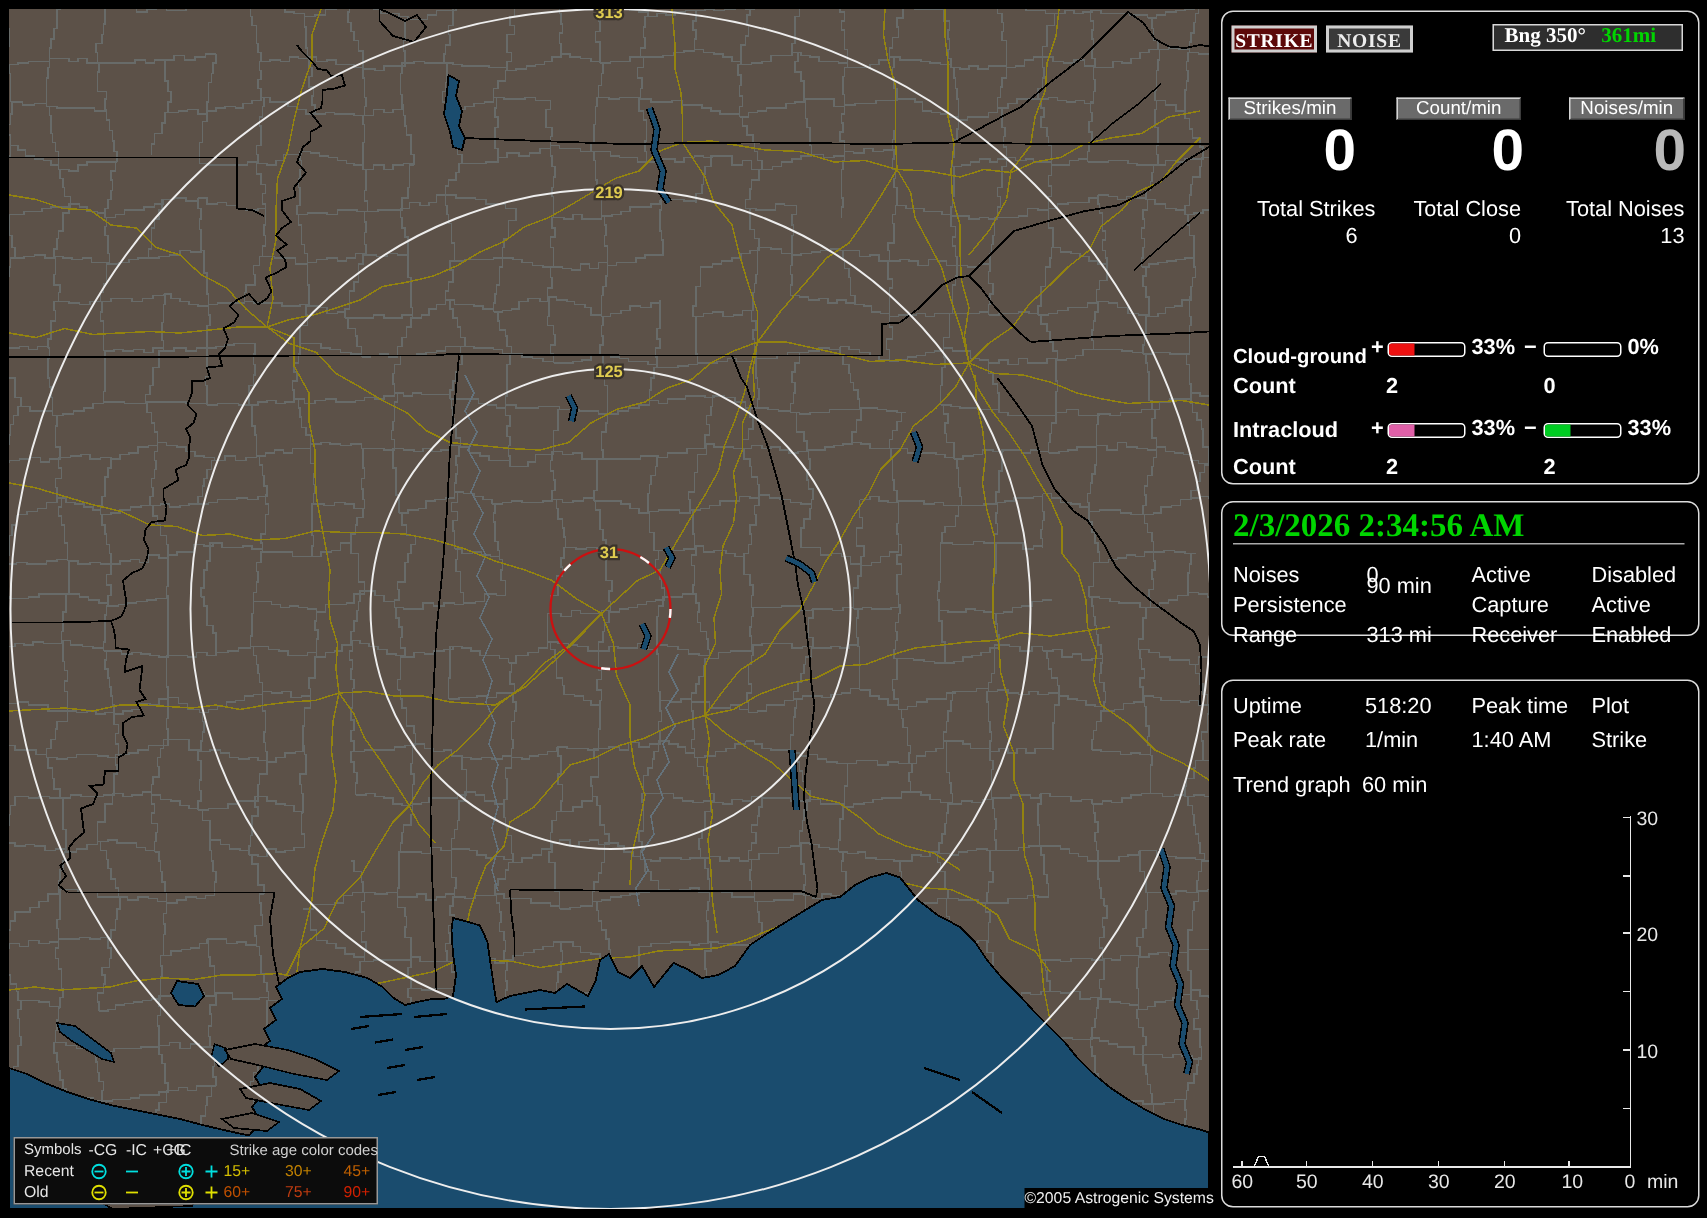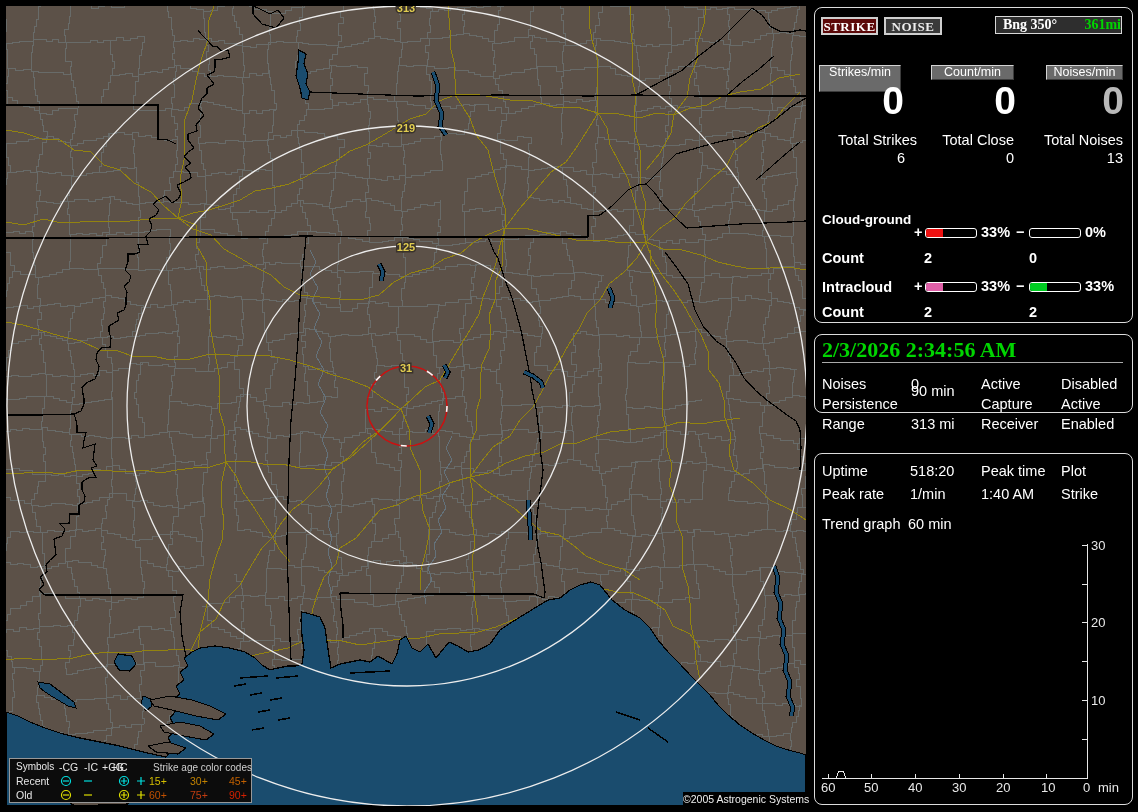--- a/index.html
+++ b/index.html
@@ -177,7 +177,7 @@
 <div class="panel" style="top:7px;height:316px">
 <div class="abs serif" style="left:6px;top:9px;width:57px;height:18px;background:#5c0909;border:2px solid #cfcfcf;color:#fff;font-size:13px;text-align:center;line-height:15px;box-sizing:border-box;letter-spacing:0.5px">STRIKE</div>
 <div class="abs serif" style="left:69px;top:9px;width:58px;height:18px;background:#3a3a3a;border:2px solid #cfcfcf;color:#ededed;font-size:13px;text-align:center;line-height:15px;box-sizing:border-box;letter-spacing:0.5px">NOISE</div>
-<div class="abs serif" style="left:180px;top:8px;width:127px;height:18px;background:#2e2e2e;border:1px solid #d8d8d8;color:#fff;font-size:14px;line-height:16px;box-sizing:border-box;padding-left:7px">Bng 350°<span class="grn" style="float:right;padding-right:0">361mi</span></div>
+<div class="abs serif" style="left:180px;top:8px;width:127px;height:18px;background:#2e2e2e;border:1px solid #d8d8d8;color:#fff;font-size:14px;line-height:16px;box-sizing:border-box;padding-left:7px">Bng 350°<span class="grn" style="float:right;padding-right:17px">361mi</span></div>
 <div class="btn3d" style="left:4px;top:57px;width:82px;height:27px;line-height:13px">Strikes/min</div>
 <div class="btn3d" style="left:116px;top:57px;width:83px;height:15px;line-height:13px">Count/min</div>
 <div class="btn3d" style="left:231px;top:57px;width:77px;height:15px;line-height:13px">Noises/min</div>

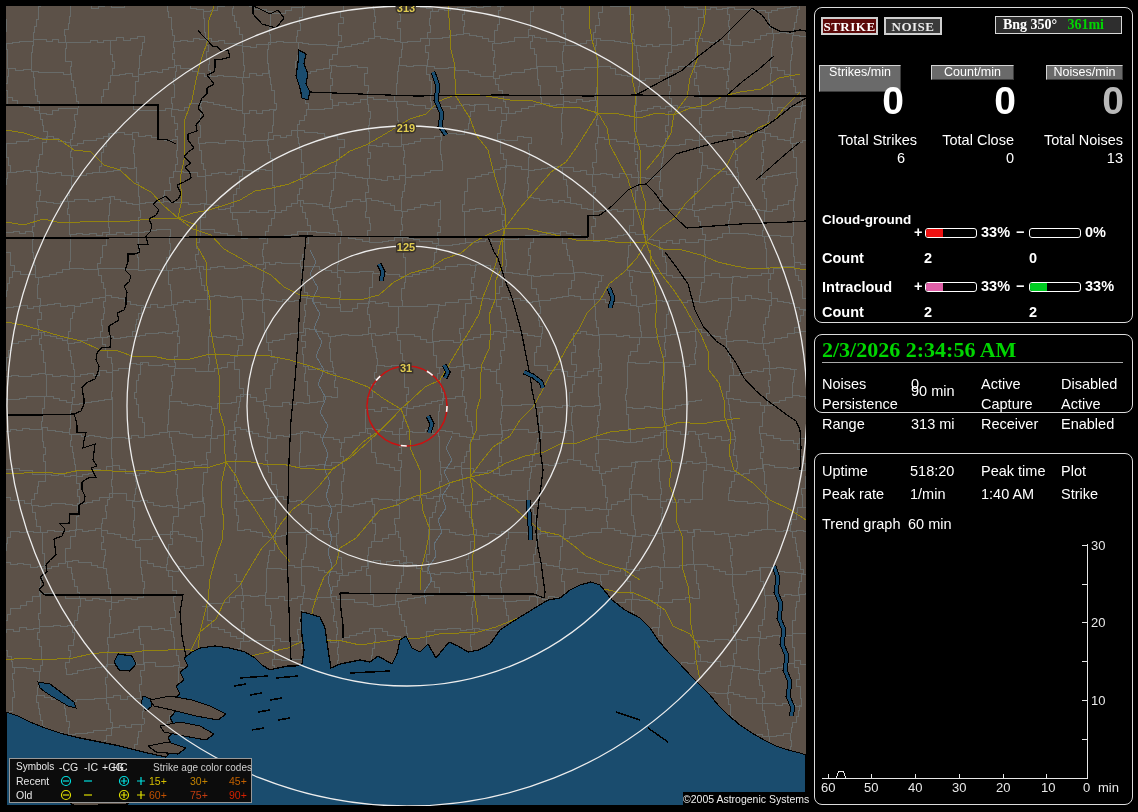--- a/index.html
+++ b/index.html
@@ -178,7 +178,7 @@
 <div class="abs serif" style="left:6px;top:9px;width:57px;height:18px;background:#5c0909;border:2px solid #cfcfcf;color:#fff;font-size:13px;text-align:center;line-height:15px;box-sizing:border-box;letter-spacing:0.5px">STRIKE</div>
 <div class="abs serif" style="left:69px;top:9px;width:58px;height:18px;background:#3a3a3a;border:2px solid #cfcfcf;color:#ededed;font-size:13px;text-align:center;line-height:15px;box-sizing:border-box;letter-spacing:0.5px">NOISE</div>
 <div class="abs serif" style="left:180px;top:8px;width:127px;height:18px;background:#2e2e2e;border:1px solid #d8d8d8;color:#fff;font-size:14px;line-height:16px;box-sizing:border-box;padding-left:7px">Bng 350°<span class="grn" style="float:right;padding-right:17px">361mi</span></div>
-<div class="btn3d" style="left:4px;top:57px;width:82px;height:27px;line-height:13px">Strikes/min</div>
+<div class="btn3d" style="left:4px;top:57px;width:82px;height:15px;line-height:13px">Strikes/min</div>
 <div class="btn3d" style="left:116px;top:57px;width:83px;height:15px;line-height:13px">Count/min</div>
 <div class="btn3d" style="left:231px;top:57px;width:77px;height:15px;line-height:13px">Noises/min</div>
 <div class="bigz" style="left:4px;top:73px;width:85px">0</div>

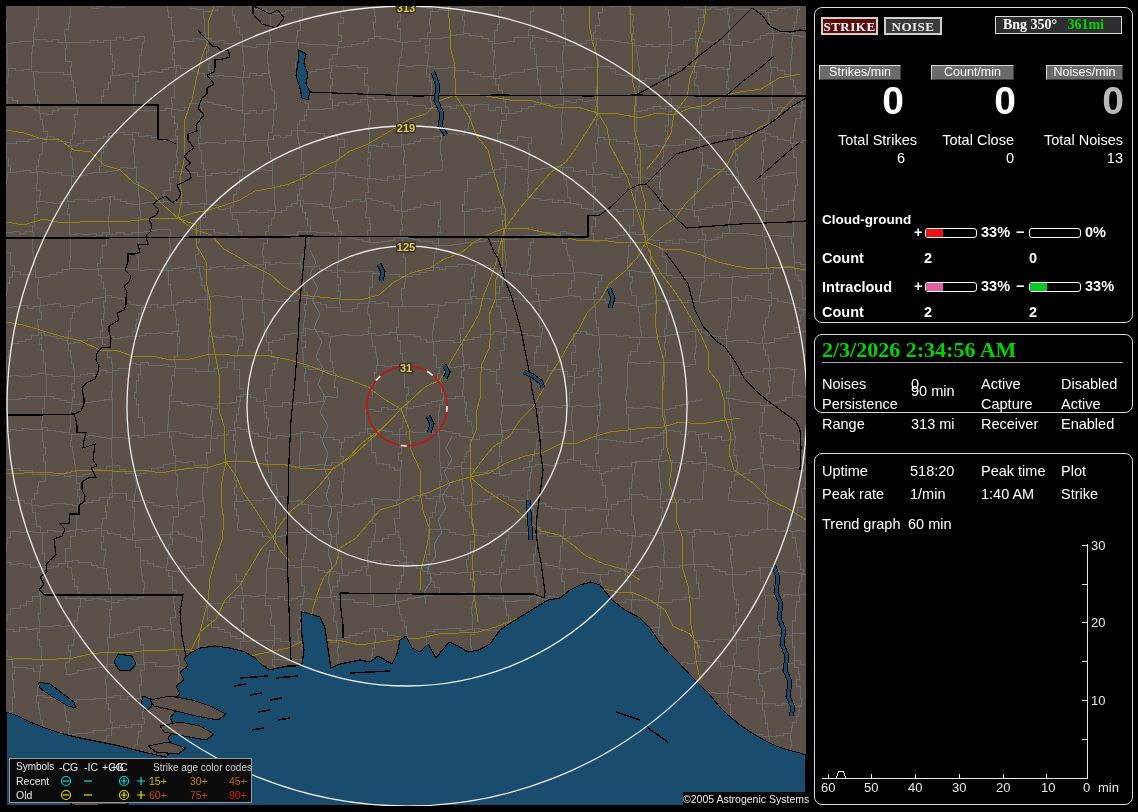--- a/index.html
+++ b/index.html
@@ -190,7 +190,7 @@
 <div class="tlab" style="left:0px;top:142px;width:90px">6</div>
 <div class="tlab" style="left:110px;top:142px;width:89px">0</div>
 <div class="tlab" style="left:218px;top:142px;width:90px">13</div>
-<div class="r2" style="left:7px;top:204px;font-weight:bold;font-size:13.5px">Cloud-ground</div>
+<div class="r2" style="left:7px;top:222px;font-weight:bold;font-size:13.5px">Cloud-ground</div>
 <div class="r2" style="left:99px;top:216px;font-weight:bold">+</div>
 <div class="bar" style="left:110px;top:220px">
       <div style="width:17px;background:#ee1111"></div>

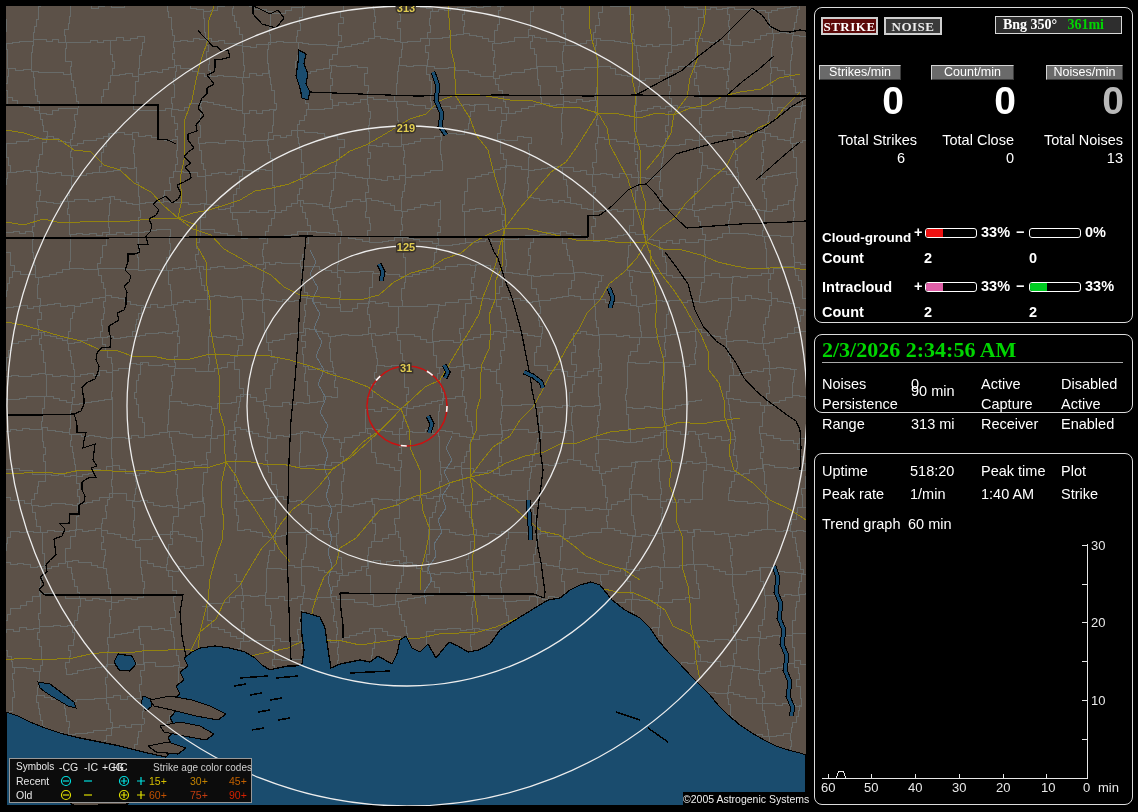--- a/index.html
+++ b/index.html
@@ -217,7 +217,7 @@
 <div class="r2" style="left:109px;top:296px;font-weight:bold">2</div>
 <div class="r2" style="left:214px;top:296px;font-weight:bold">2</div>
 </div>
-<div class="panel" style="top:334px;height:79px">
+<div class="panel" style="top:334px;height:90px">
 <div class="abs serif grn" style="left:7px;top:2px;font-size:22px">2/3/2026 2:34:56 AM</div>
 <div class="abs" style="left:7px;top:27px;width:301px;border-bottom:1px solid #aaa"></div>
 <div class="r2" style="left:7px;top:41px">Noises</div>

